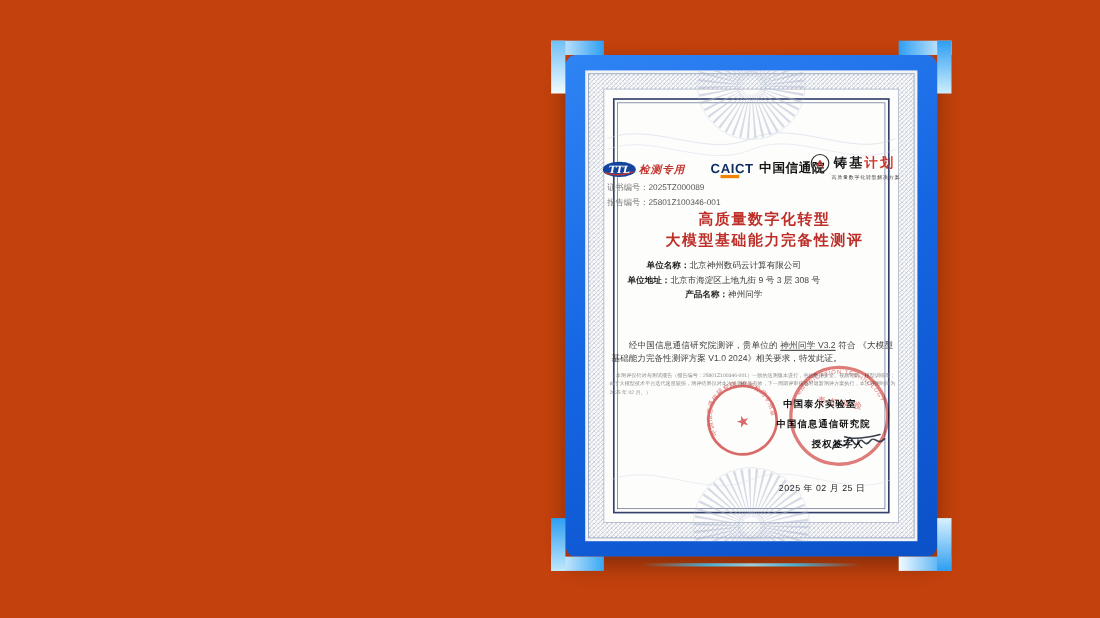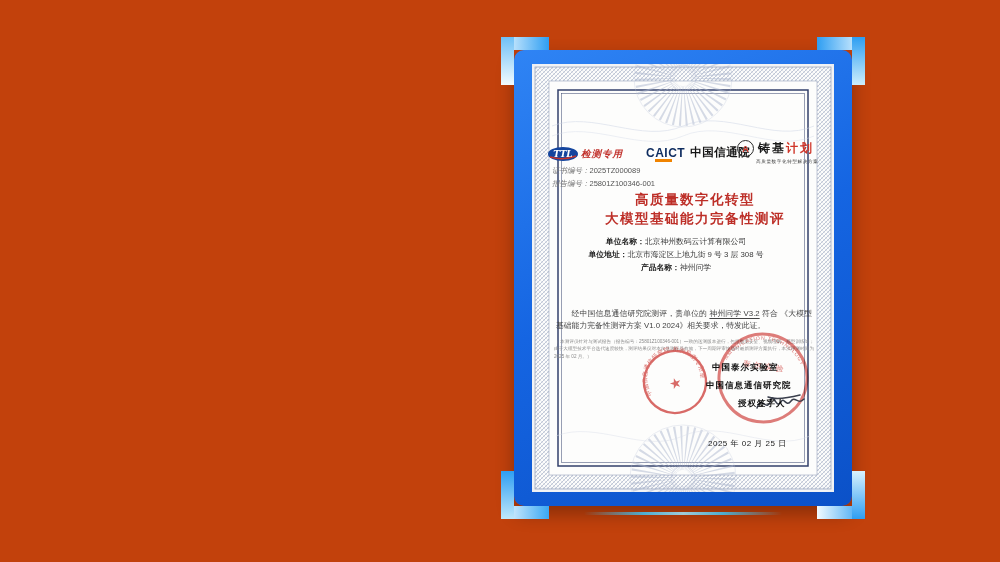--- a/index.html
+++ b/index.html
@@ -58,7 +58,7 @@
 
   
   .meta{position:absolute;left:20px;top:100px;font-size:7.5px;line-height:13px;color:#555;}
-  .meta b{font-weight:normal;color:#777;font-style:italic;}
+  .meta b{font-weight:normal;color:#777;}
 
   
   .title{position:absolute;left:0;top:126px;width:302px;text-align:center;color:#bd2f28;

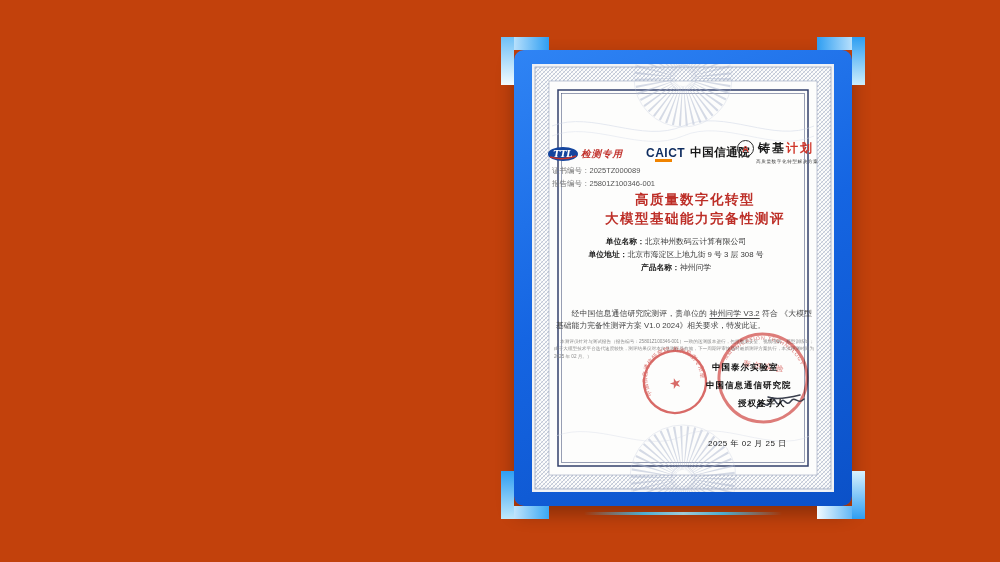--- a/index.html
+++ b/index.html
@@ -66,7 +66,7 @@
 
   
   .fields{position:absolute;left:0;top:172px;width:252px;text-align:center;
-          font-size:7.8px;line-height:12.8px;color:#3a3a3a;padding-left:18px;}
+          font-size:7.8px;line-height:12.8px;color:#3a3a3a;}
   .fields b{color:#1e1e1e;}
 
   

